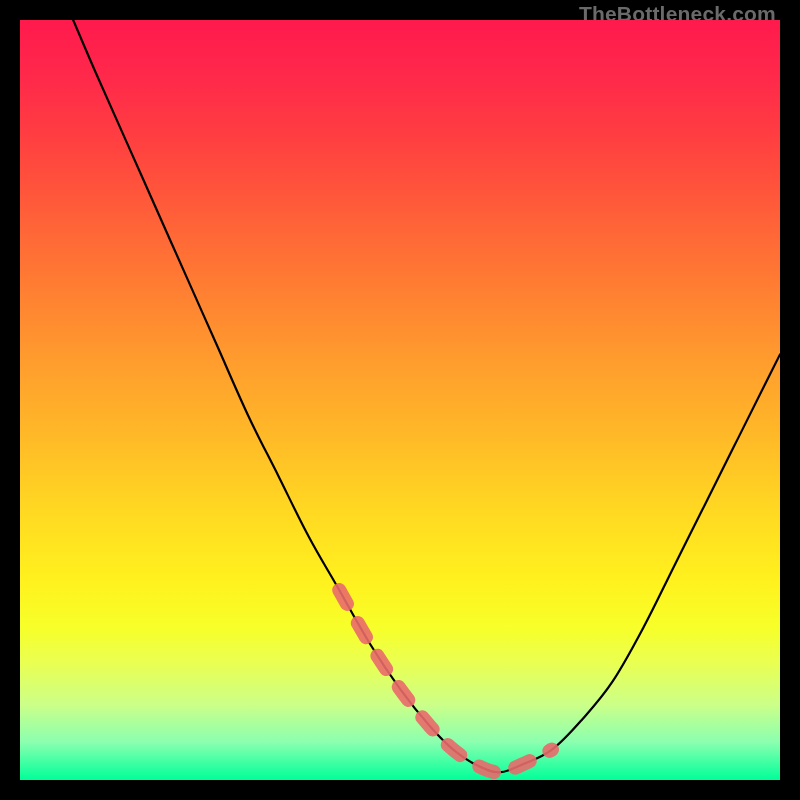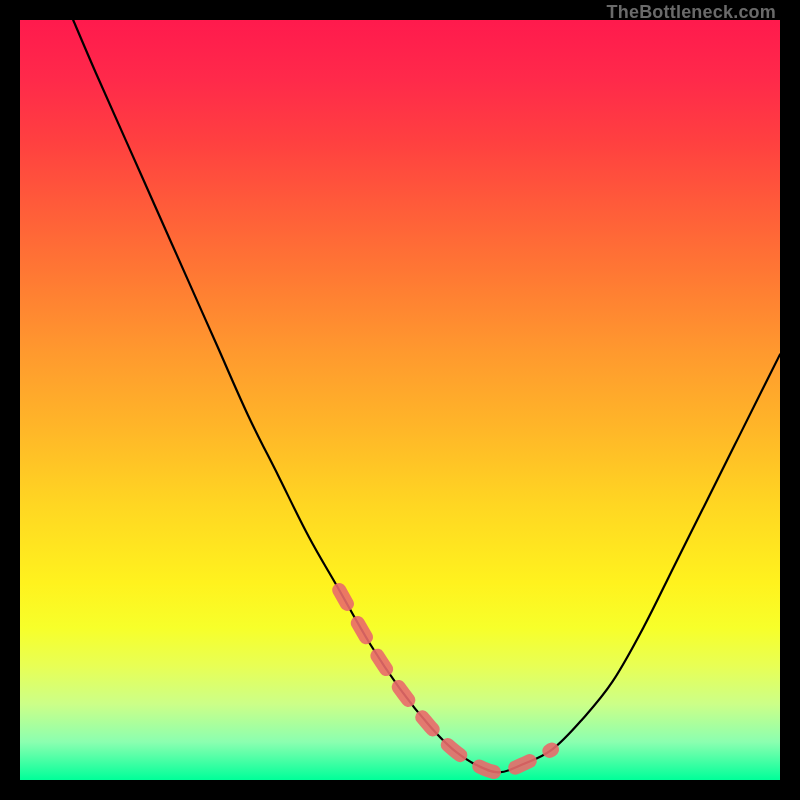--- a/index.html
+++ b/index.html
@@ -37,7 +37,7 @@
     top: 2px;
     right: 24px;
     font-family: Arial, Helvetica, sans-serif;
-    font-size: 18px;
+    font-size: 21px;
     font-weight: bold;
     color: #6a6a6a;
     letter-spacing: 0.2px;

